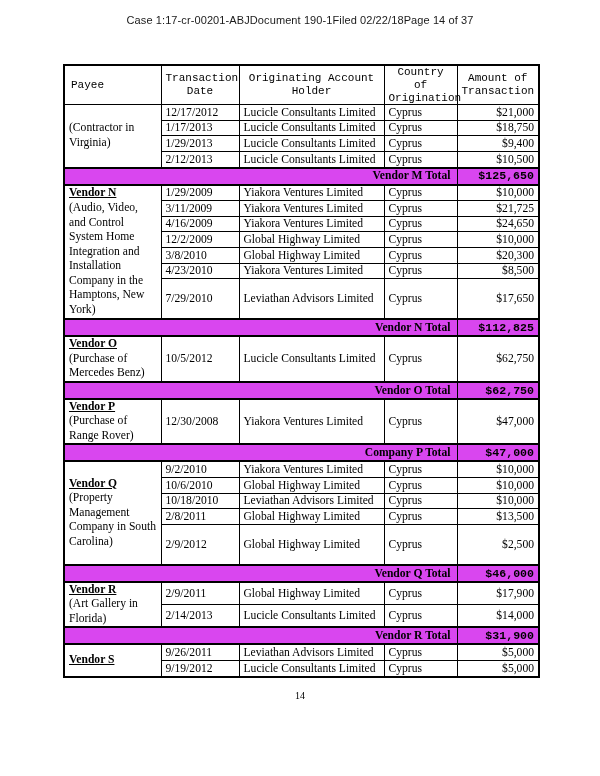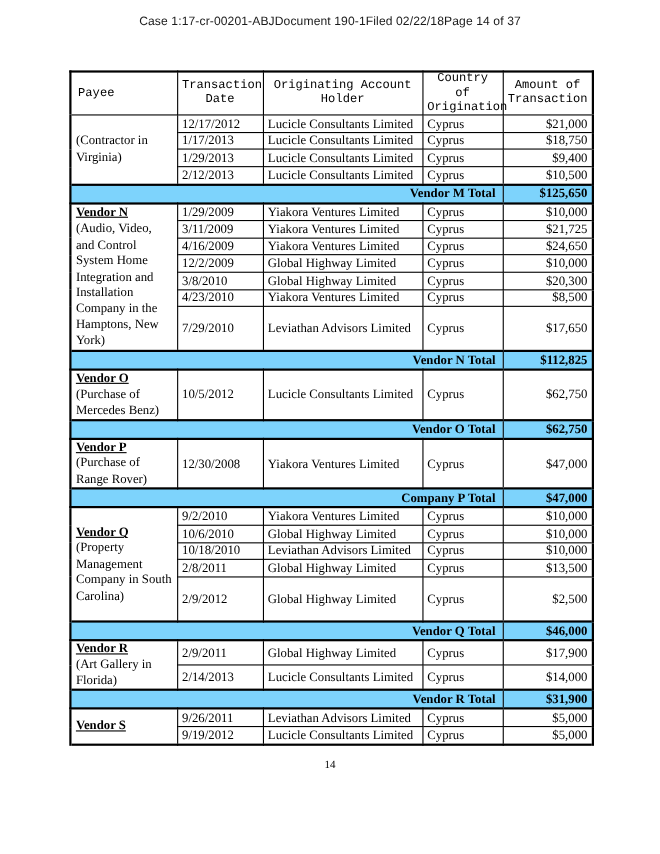--- a/index.html
+++ b/index.html
@@ -119,7 +119,7 @@
   tr.tall-row-sm td { height: 28px; }
 
   tr.total-row td {
-    background: #7dd3fc;
+    background: #d946ef;
     font-weight: bold;
     height: 15px;
     border-top: 2.2px solid #000;

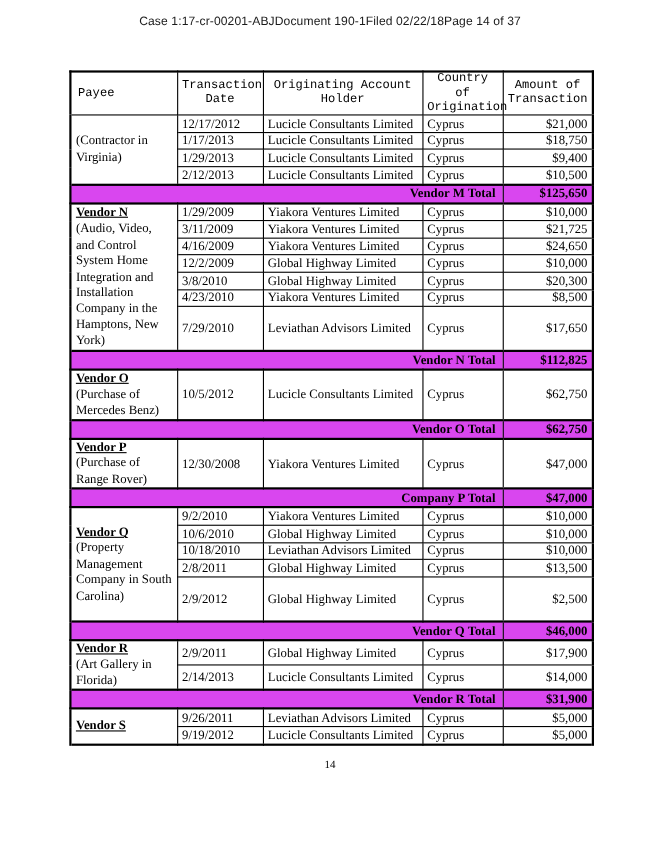--- a/index.html
+++ b/index.html
@@ -131,6 +131,7 @@
   }
   tr.total-row td.total-amount {
     text-align: right;
+    font-family: Liberation Mono, monospace;
   }
   .blk-top td { border-top: 2.2px solid #000; }
   .blk-left { border-left: 2.2px solid #000 !important; }

